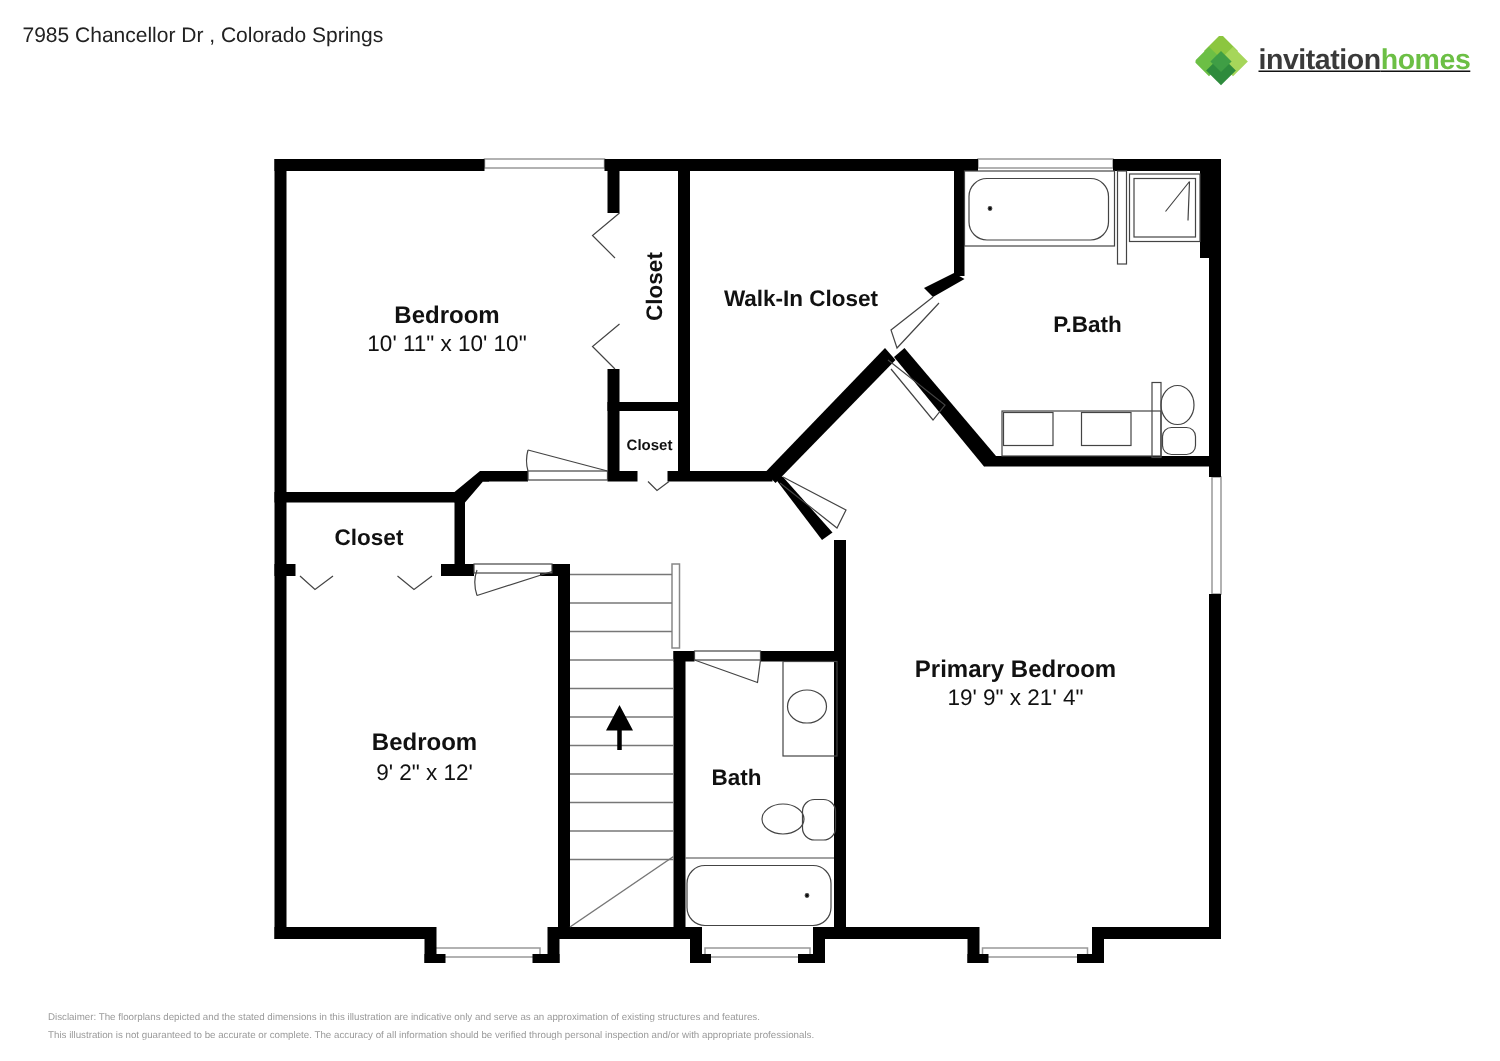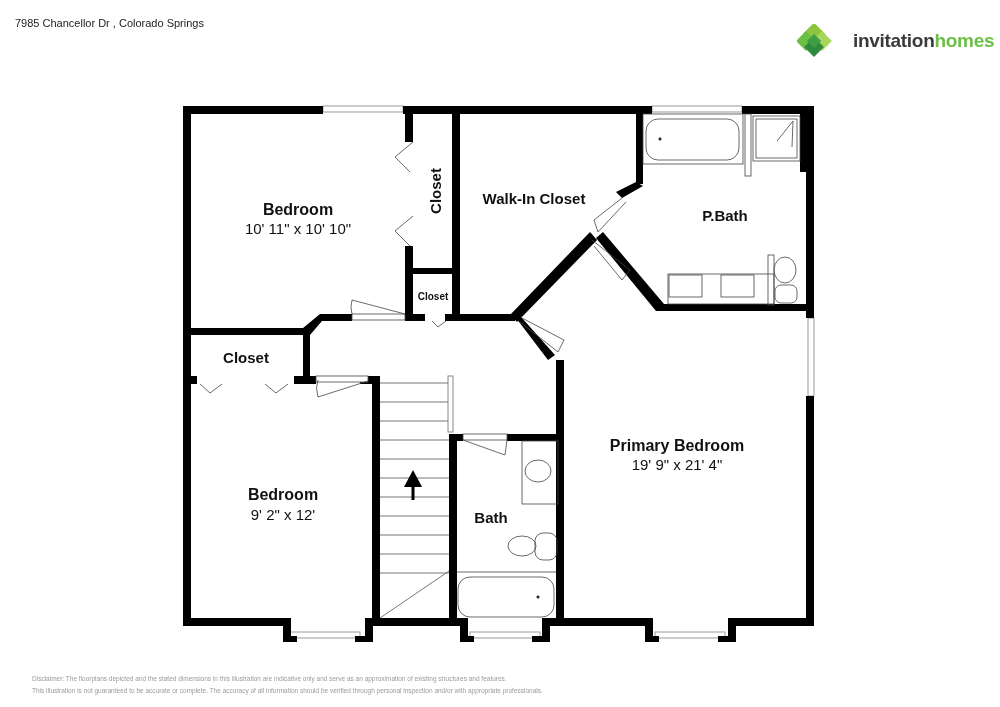--- a/index.html
+++ b/index.html
@@ -4,7 +4,7 @@
   <style>
     html, body { margin: 0; padding: 0; background: #ffffff; }
     body { width: 1000px; height: 707px; position: relative; overflow: hidden; font-family: "Liberation Sans", sans-serif; color: #111; }
-    .header { position: absolute; left: 15px; top: 15px; font-size: 11px; line-height: 17px; color: #222; }
+    .header { position: absolute; left: 15px; top: 15px; font-size: 14px; line-height: 17px; color: #222; }
     .logo { position: absolute; left: 797px; top: 24px; display: flex; align-items: center; }
     .logo-text { font-size: 19px; font-weight: bold; letter-spacing: -0.3px; margin-left: 20px; }
     .logo-text .w1 { color: #3a3a3a; }

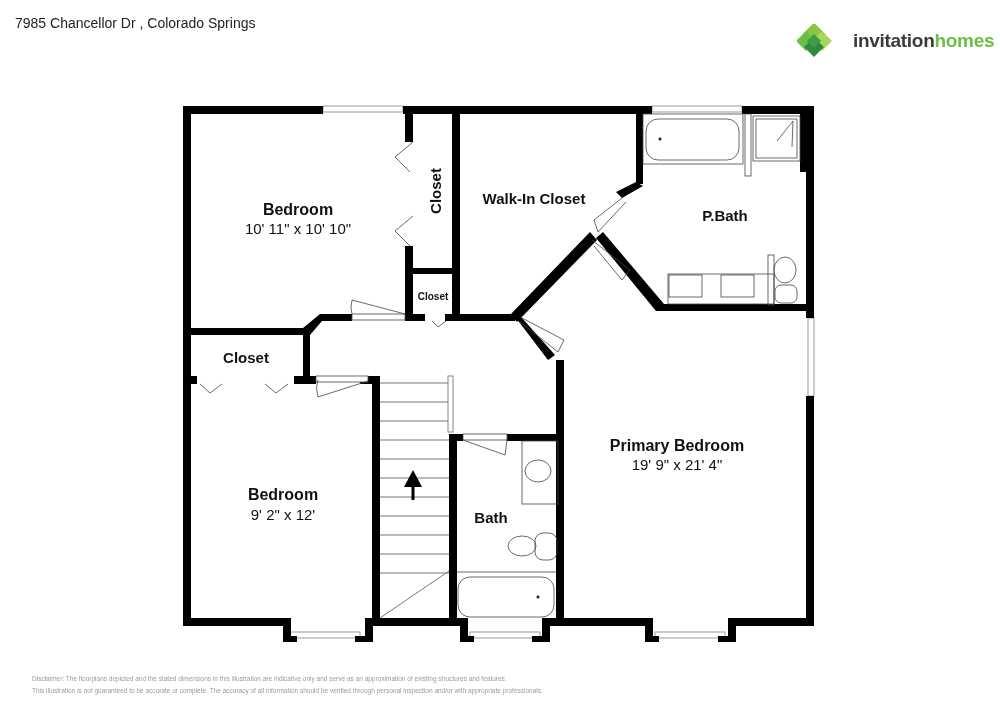--- a/index.html
+++ b/index.html
@@ -6,7 +6,7 @@
     body { width: 1000px; height: 707px; position: relative; overflow: hidden; font-family: "Liberation Sans", sans-serif; color: #111; }
     .header { position: absolute; left: 15px; top: 15px; font-size: 14px; line-height: 17px; color: #222; }
     .logo { position: absolute; left: 797px; top: 24px; display: flex; align-items: center; }
-    .logo-text { font-size: 19px; font-weight: bold; letter-spacing: -0.3px; margin-left: 20px; }
+    .logo-text { font-size: 19px; font-weight: bold; letter-spacing: -0.3px; margin-left: 6px; text-decoration: underline; }
     .logo-text .w1 { color: #3a3a3a; }
     .logo-text .w2 { color: #6cbf45; }
     .plan { position: absolute; left: 0; top: 0; }

